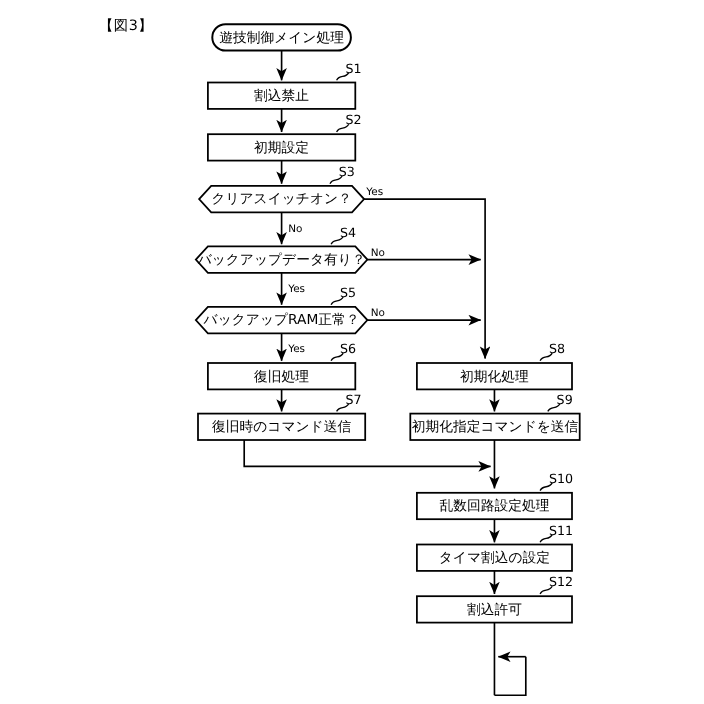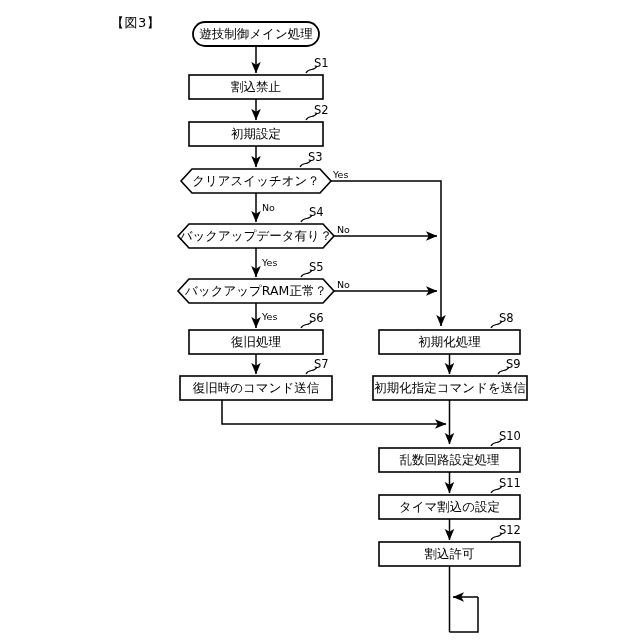--- a/index.html
+++ b/index.html
@@ -22,7 +22,7 @@
   }
   #fig-label {
     position: absolute;
-    left: 111px;
+    left: 90px;
     top: 14px;
     font-size: 13px;
     letter-spacing: 0.5px;

